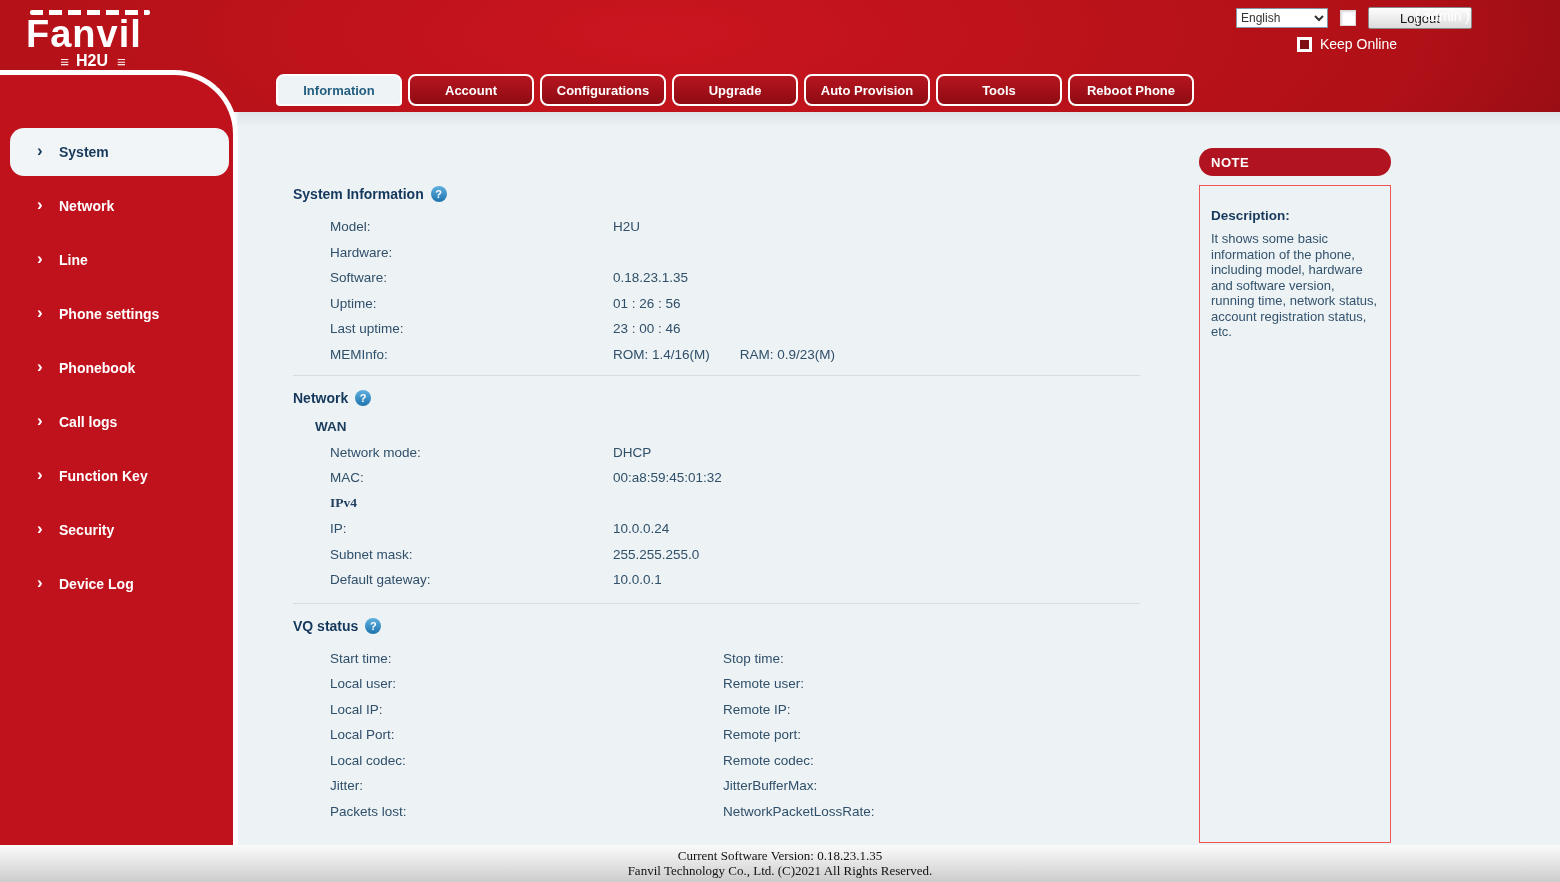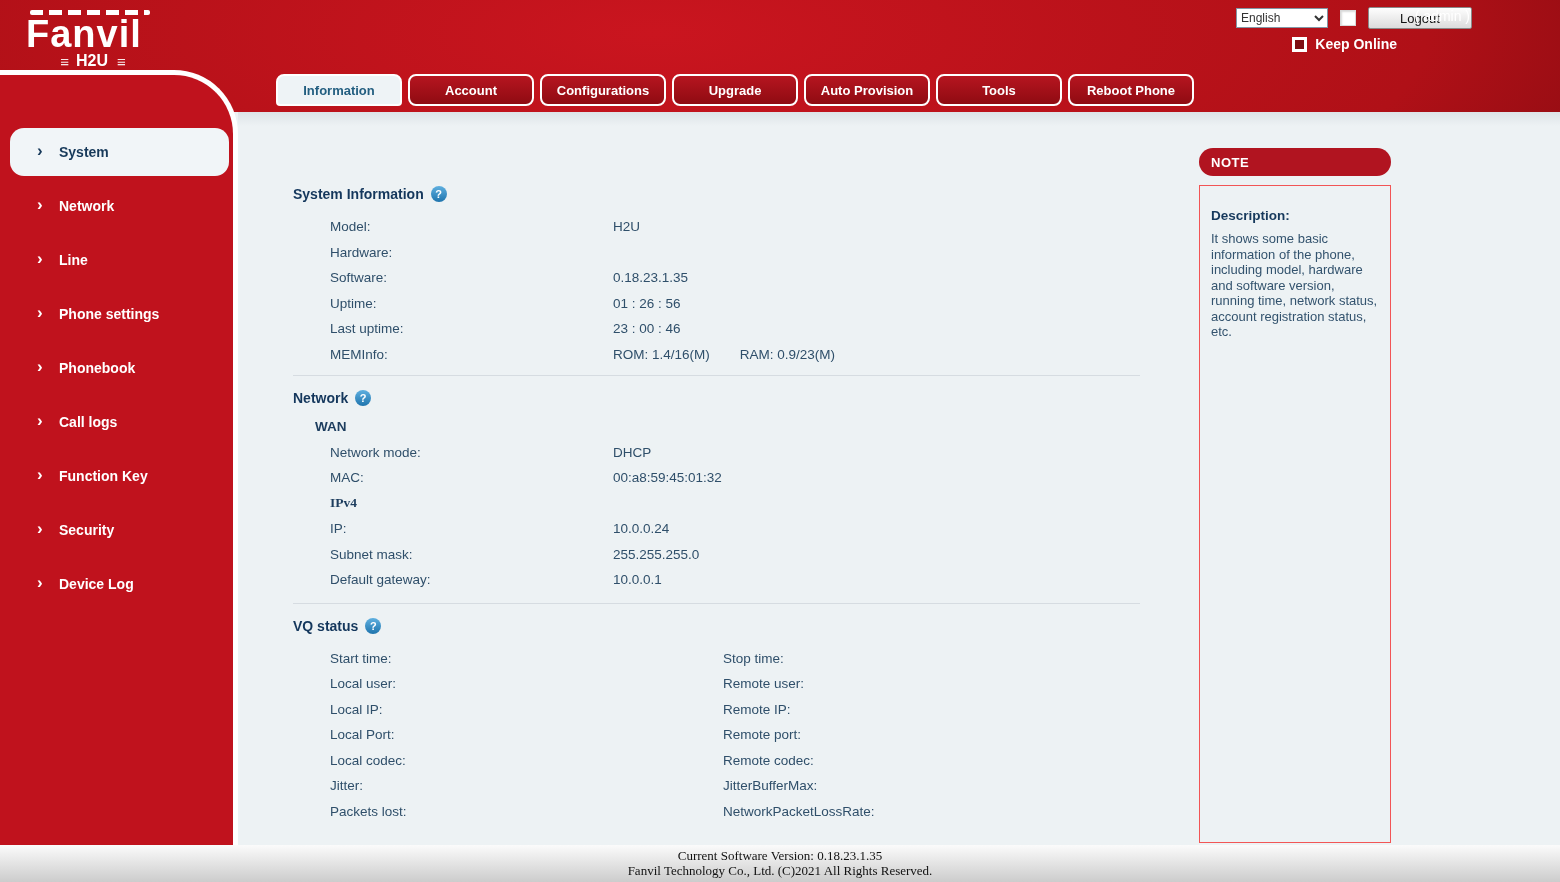--- a/index.html
+++ b/index.html
@@ -26,7 +26,7 @@
   .admin-label { position:absolute; right:88px; top:8px; color:#fff; font-weight:normal; font-size:14px; z-index:3; }
   .keep-online { position:absolute; right:163px; top:36px; display:flex; align-items:center; gap:8px; z-index:3; }
   .keep-online-box { appearance:none; -webkit-appearance:none; width:15px; height:15px; background:#7e0e13; border:3px solid #fff; }
-  .keep-online-label { color:#fff; font-weight:bold; font-size:14px; }
+  .keep-online-label { color:#fff; font-weight:normal; font-size:14px; }
 
   
   .tabs { position:absolute; left:276px; top:74px; display:flex; gap:6px; z-index:4; }

